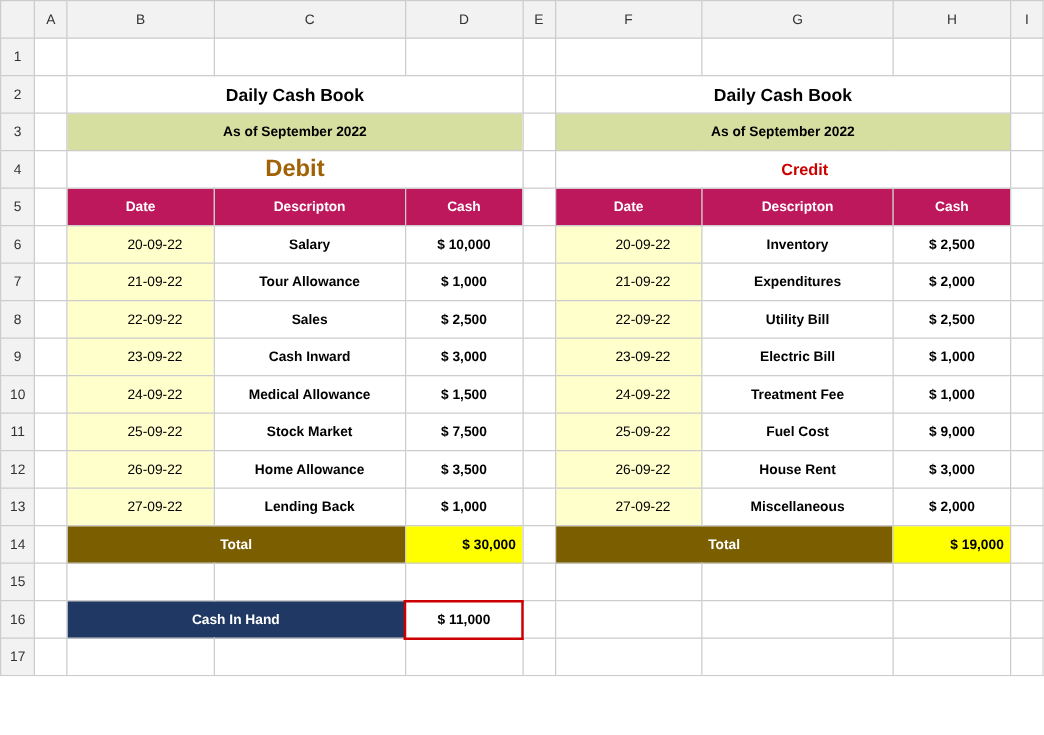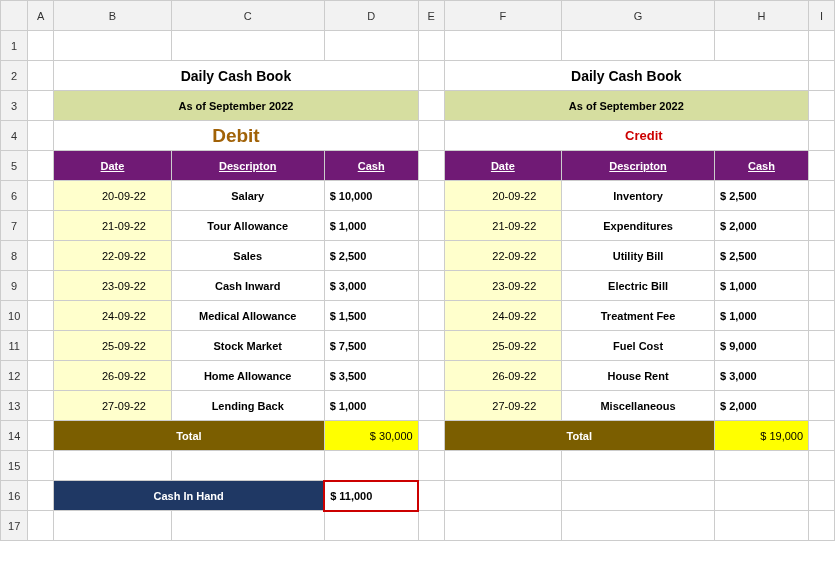--- a/index.html
+++ b/index.html
@@ -37,7 +37,7 @@
     .bg-date-hdr { background: #d6dea0; font-weight: bold; }
     .bg-debit { color: #a16207; font-weight: bold; font-size: 19px; }
     .bg-credit { color: #cc0000; font-weight: bold; font-size: 13px; padding-left: 40px; }
-    .bg-col-hdr { background: #701a75; color: #fff; font-weight: bold; text-decoration: underline; }
+    .bg-col-hdr { background: #be185d; color: #fff; font-weight: bold; }
     .bg-yellow { background: #ffffcc; padding-left: 28px; }
     .bg-white-bold { font-weight: bold; }
     .bg-total-lbl { background: #7b5e00; color: #fff; font-weight: bold; }

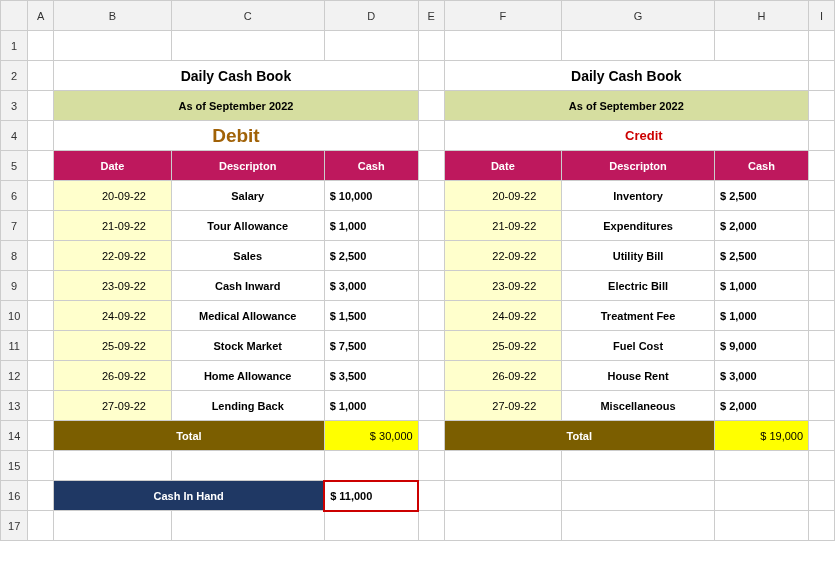--- a/index.html
+++ b/index.html
@@ -44,7 +44,7 @@
     .bg-total-val { background: #ffff00; font-weight: normal; text-align: right; }
     .bg-cash-lbl { background: #1f3864; color: #fff; font-weight: bold; margin-top: 25px; }
     .bg-cash-val { background: #fff; font-weight: bold; border: 2px solid #cc0000 !important; }
-    .text-right { text-align: left; }
+    .text-right { text-align: center; }
     .divider-col { background: #fff; width: 22px; }
     .empty { background: #fff; }
   </style>

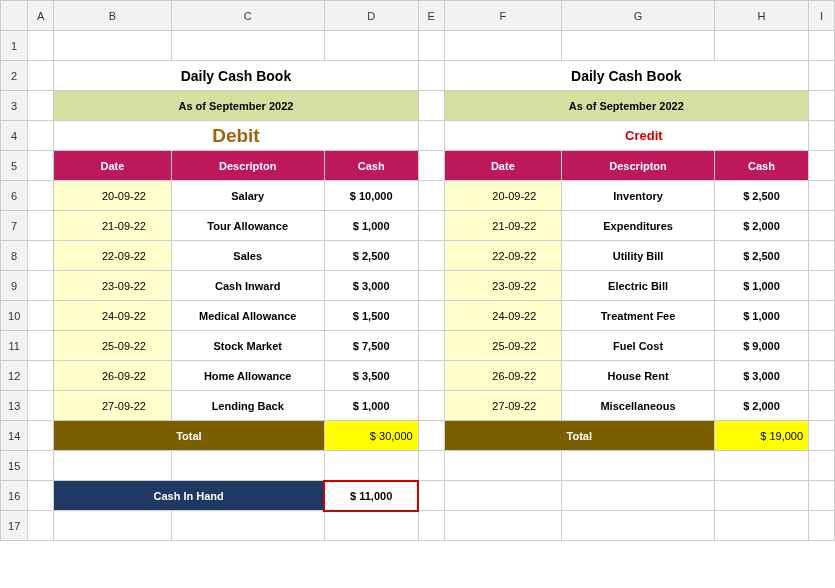--- a/index.html
+++ b/index.html
@@ -41,7 +41,7 @@
     .bg-yellow { background: #ffffcc; padding-left: 28px; }
     .bg-white-bold { font-weight: bold; }
     .bg-total-lbl { background: #7b5e00; color: #fff; font-weight: bold; }
-    .bg-total-val { background: #ffff00; font-weight: normal; text-align: right; }
+    .bg-total-val { background: #ffff00; font-weight: bold; text-align: right; }
     .bg-cash-lbl { background: #1f3864; color: #fff; font-weight: bold; margin-top: 25px; }
     .bg-cash-val { background: #fff; font-weight: bold; border: 2px solid #cc0000 !important; }
     .text-right { text-align: center; }

